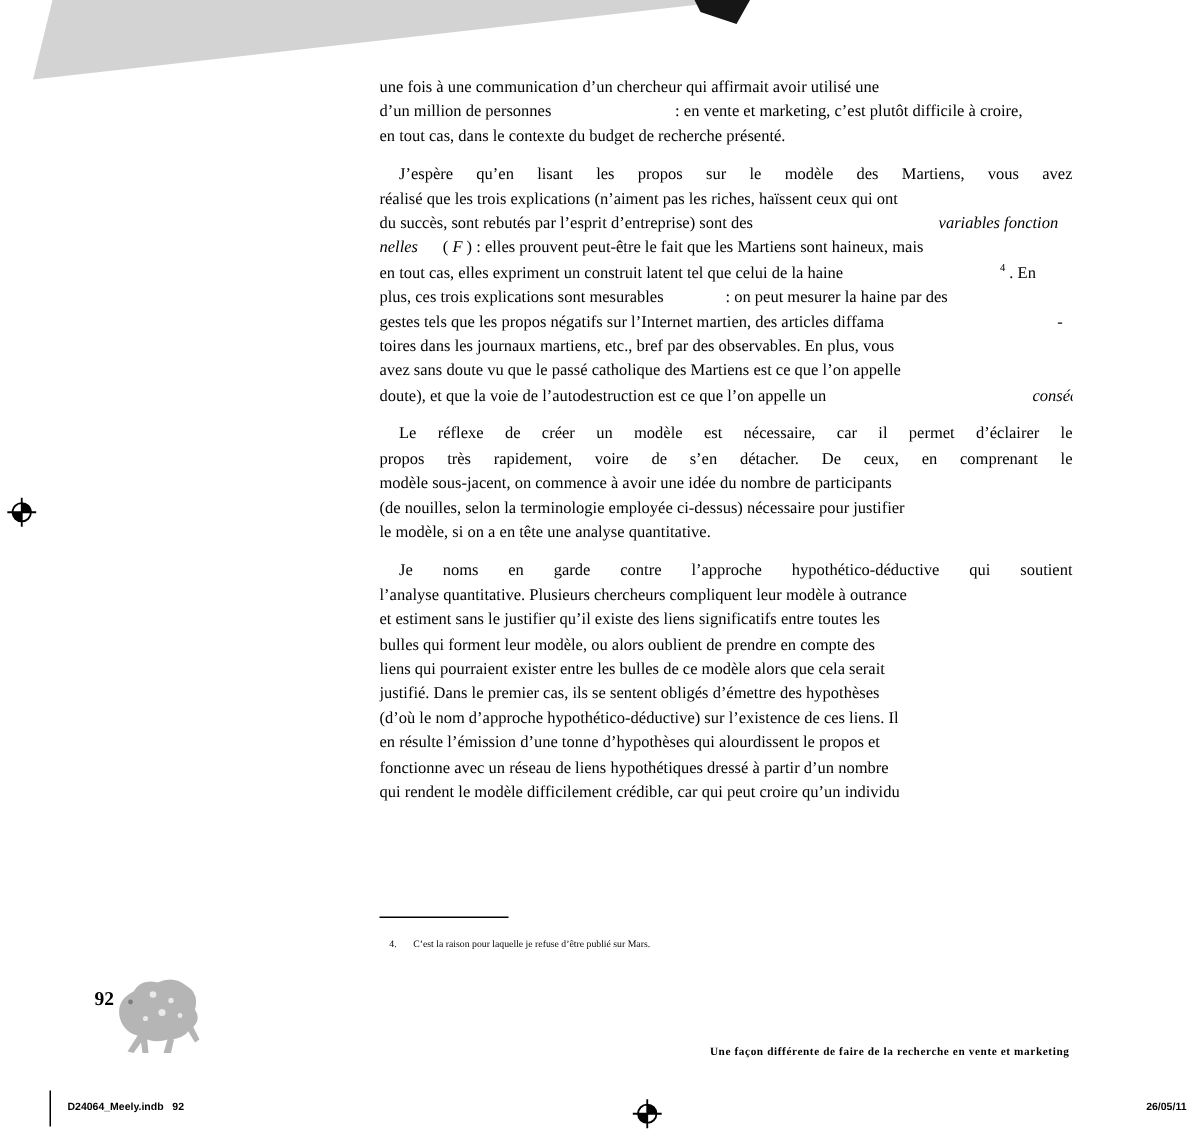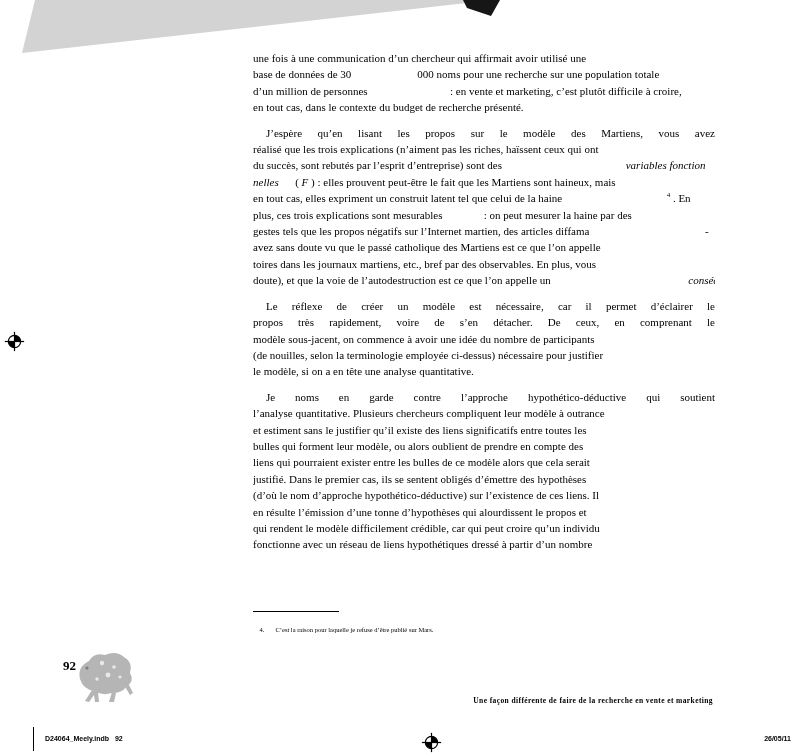--- a/index.html
+++ b/index.html
@@ -76,7 +76,6 @@
 <div id="text-column">
     <div class="paragraph">
       <div class="line"><span>une fois à une communication d’un chercheur qui affirmait avoir utilisé une</span></div>
-      <div class="line"><span>base de données de 30                        000 noms pour une recherche sur une population totale</span></div>
       <div class="line"><span>d’un million de personnes                              : en vente et marketing, c’est plutôt difficile à croire,</span></div>
       <div class="line"><span>en tout cas, dans le contexte du budget de recherche présenté.</span></div>
     </div>

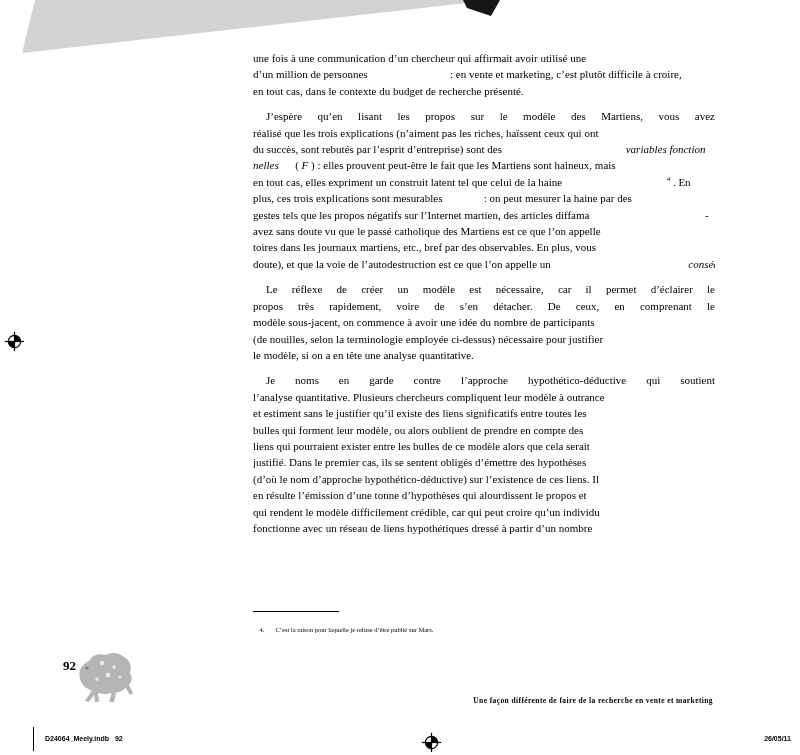--- a/index.html
+++ b/index.html
@@ -87,8 +87,8 @@
       <div class="line"><span>en tout cas, elles expriment un construit latent tel que celui de la haine                                      </span><sup>4</sup><span> . En</span></div>
       <div class="line"><span>plus, ces trois explications sont mesurables               : on peut mesurer la haine par des</span></div>
       <div class="line"><span>gestes tels que les propos négatifs sur l’Internet martien, des articles diffama                                          -</span></div>
+      <div class="line"><span>toires dans les journaux martiens, etc., bref par des observables. En plus, vous</span></div>
       <div class="line"><span>avez sans doute vu que le passé catholique des Martiens est ce que l’on appelle</span></div>
-      <div class="line"><span>toires dans les journaux martiens, etc., bref par des observables. En plus, vous</span></div>
       <div class="line"><span>doute), et que la voie de l’autodestruction est ce que l’on appelle un                                                  </span><span class="it">conséquent</span></div>
     </div>
     <div class="paragraph indent">

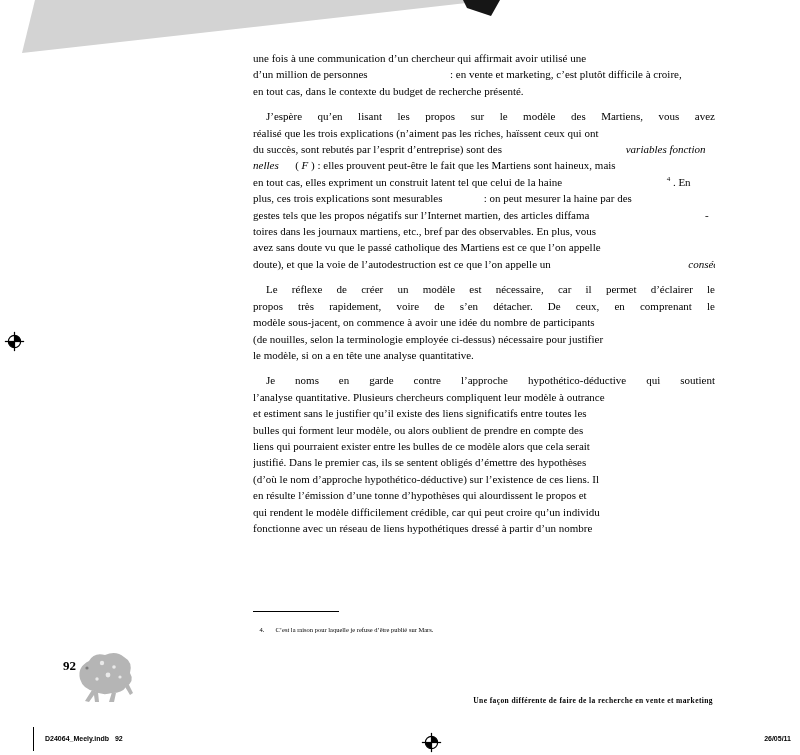--- a/index.html
+++ b/index.html
@@ -107,8 +107,8 @@
       <div class="line"><span>justifié. Dans le premier cas, ils se sentent obligés d’émettre des hypothèses</span></div>
       <div class="line"><span>(d’où le nom d’approche hypothético-déductive) sur l’existence de ces liens. Il</span></div>
       <div class="line"><span>en résulte l’émission d’une tonne d’hypothèses qui alourdissent le propos et</span></div>
+      <div class="line"><span>fonctionne avec un réseau de liens hypothétiques dressé à partir d’un nombre</span></div>
       <div class="line"><span>qui rendent le modèle difficilement crédible, car qui peut croire qu’un individu</span></div>
-      <div class="line"><span>fonctionne avec un réseau de liens hypothétiques dressé à partir d’un nombre</span></div>
     </div>
   </div>
 

